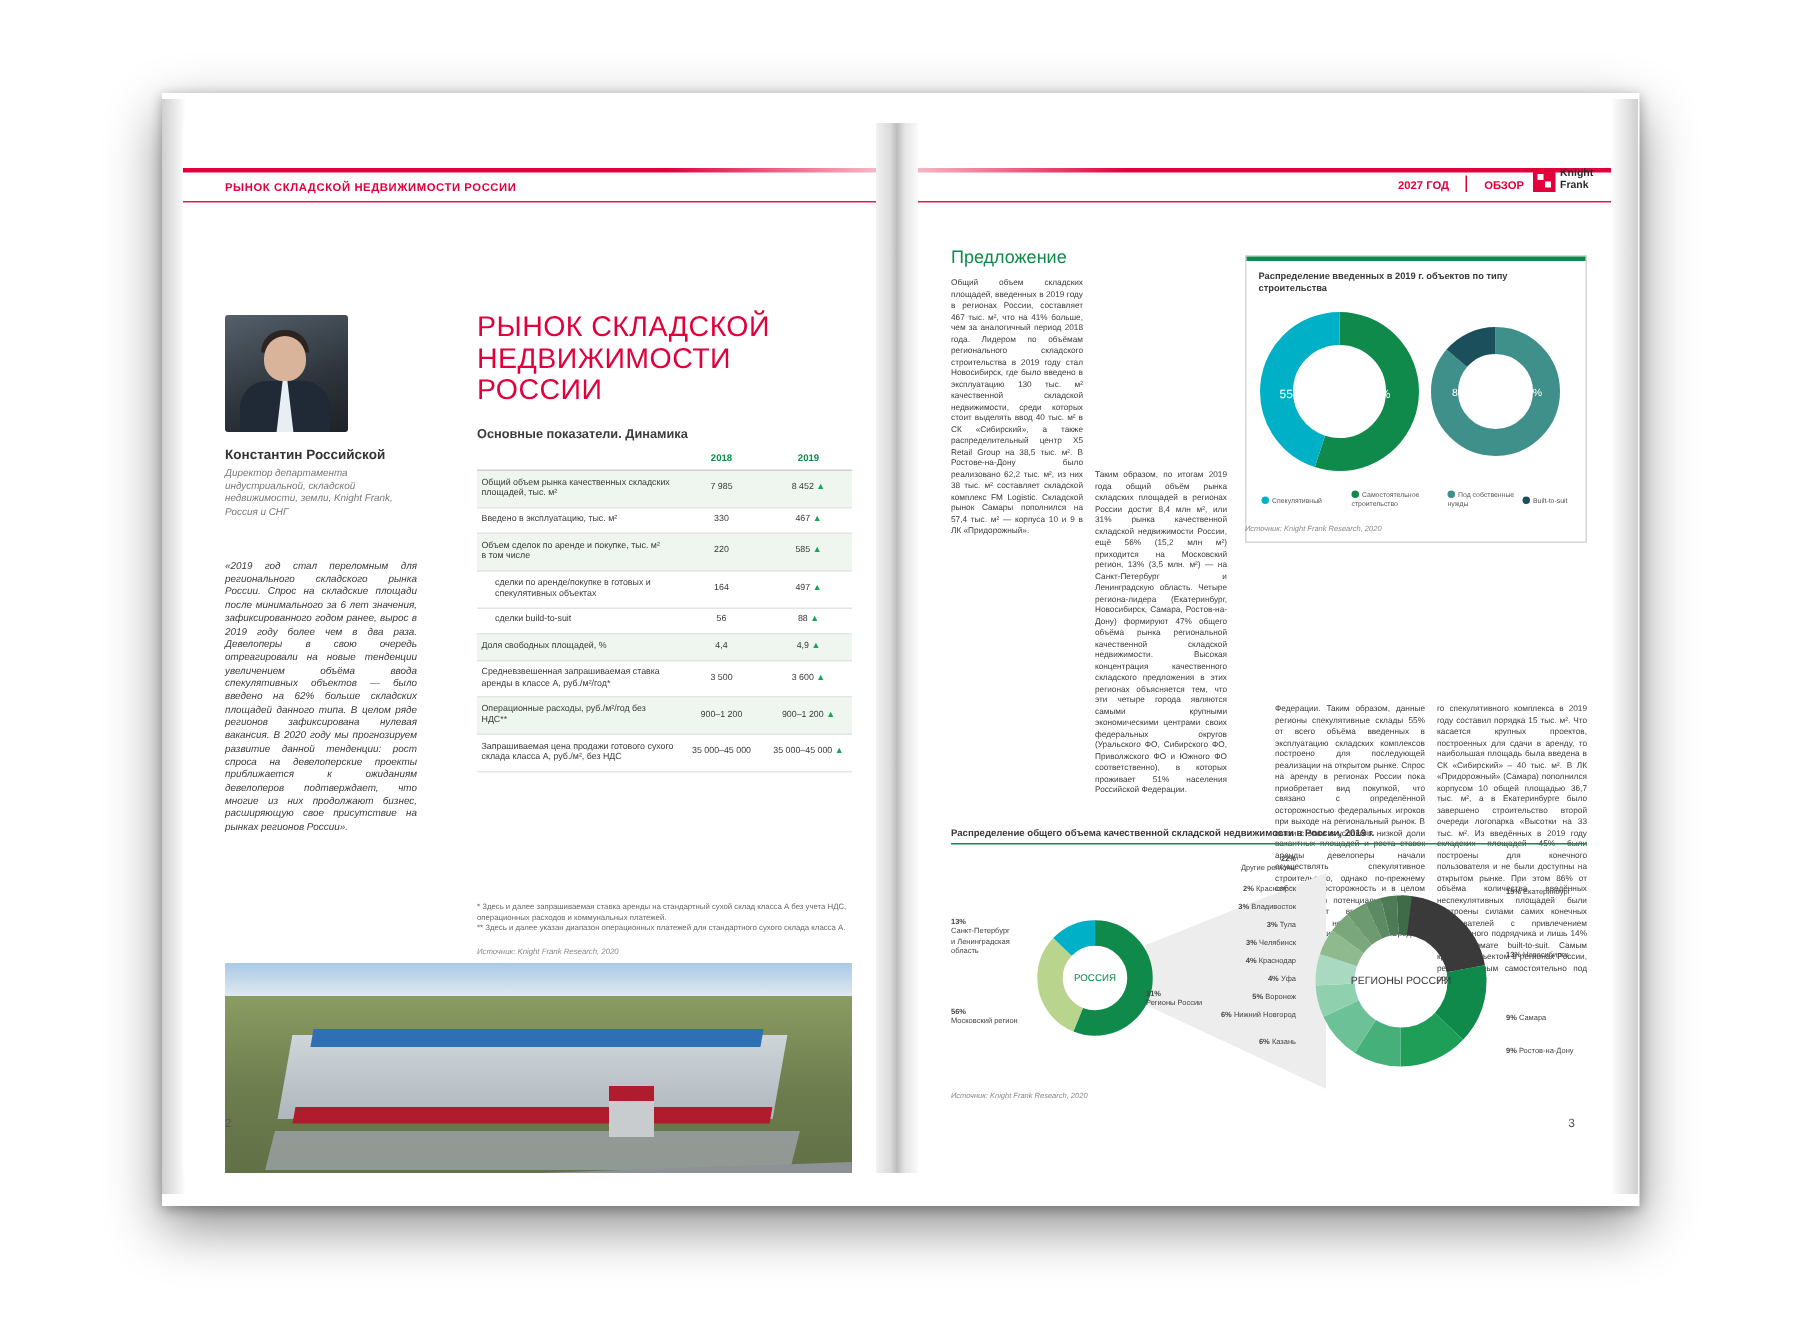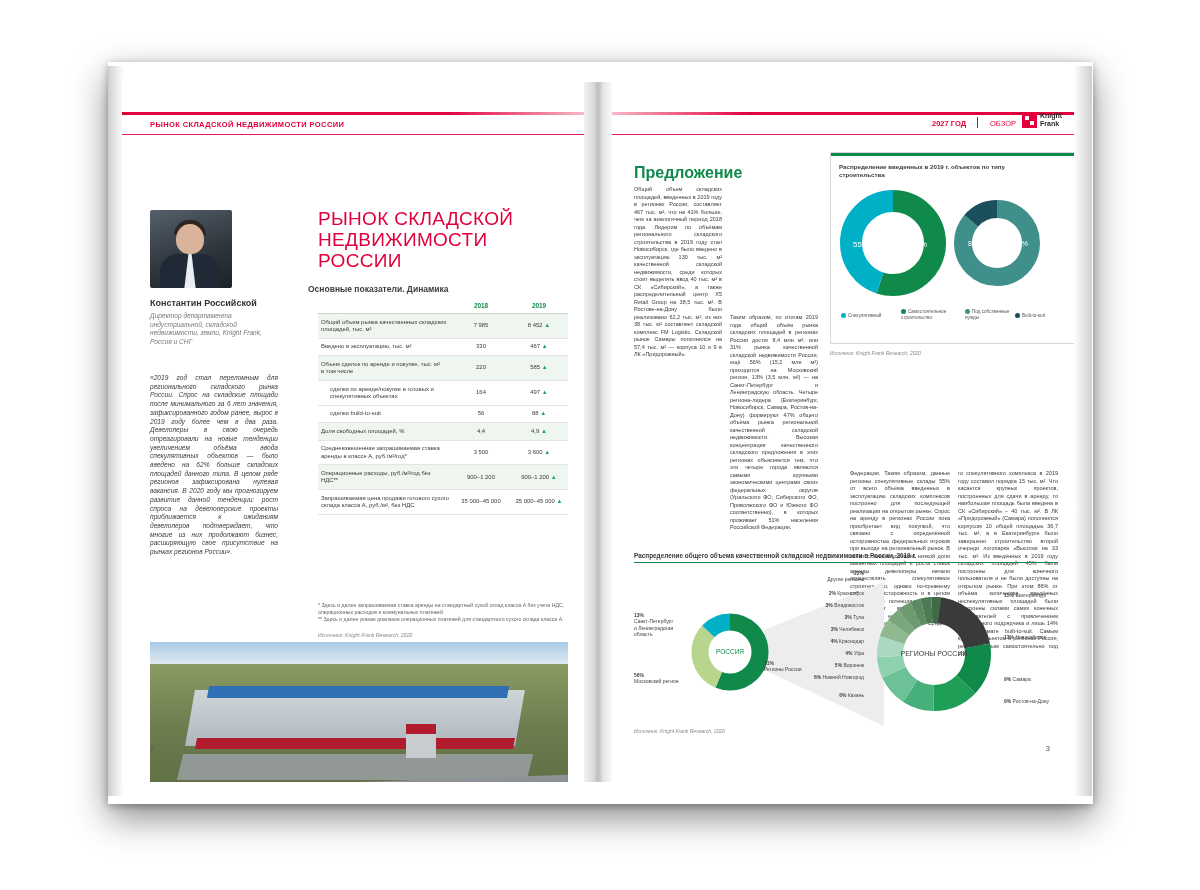--- a/index.html
+++ b/index.html
@@ -74,7 +74,7 @@
   .rule-right2{position:absolute;left:0;top:52px;width:462px;height:1px;background:#e2003c;opacity:.9;}
   .hdr-year{position:absolute;right:108px;top:37px;font-size:7.5px;font-weight:bold;color:#e2003c;}
   .hdr-sep{position:absolute;right:96px;top:35px;width:1px;height:11px;background:#e2003c;}
-  .hdr-obz{position:absolute;right:58px;top:37px;font-size:7.5px;font-weight:normal;color:#e2003c;text-align:right;}
+  .hdr-obz{position:absolute;right:58px;top:37px;font-size:7.5px;font-weight:bold;color:#e2003c;text-align:right;}
   .kf-logo{position:absolute;right:8px;top:30px;width:44px;height:20px;}
   .kf-sq{position:absolute;left:0;top:1px;width:15px;height:15px;background:#e2003c;}
   .kf-sq:after{content:"";position:absolute;left:3px;top:3px;width:4px;height:4px;background:#fff;box-shadow:5px 5px 0 #fff;}

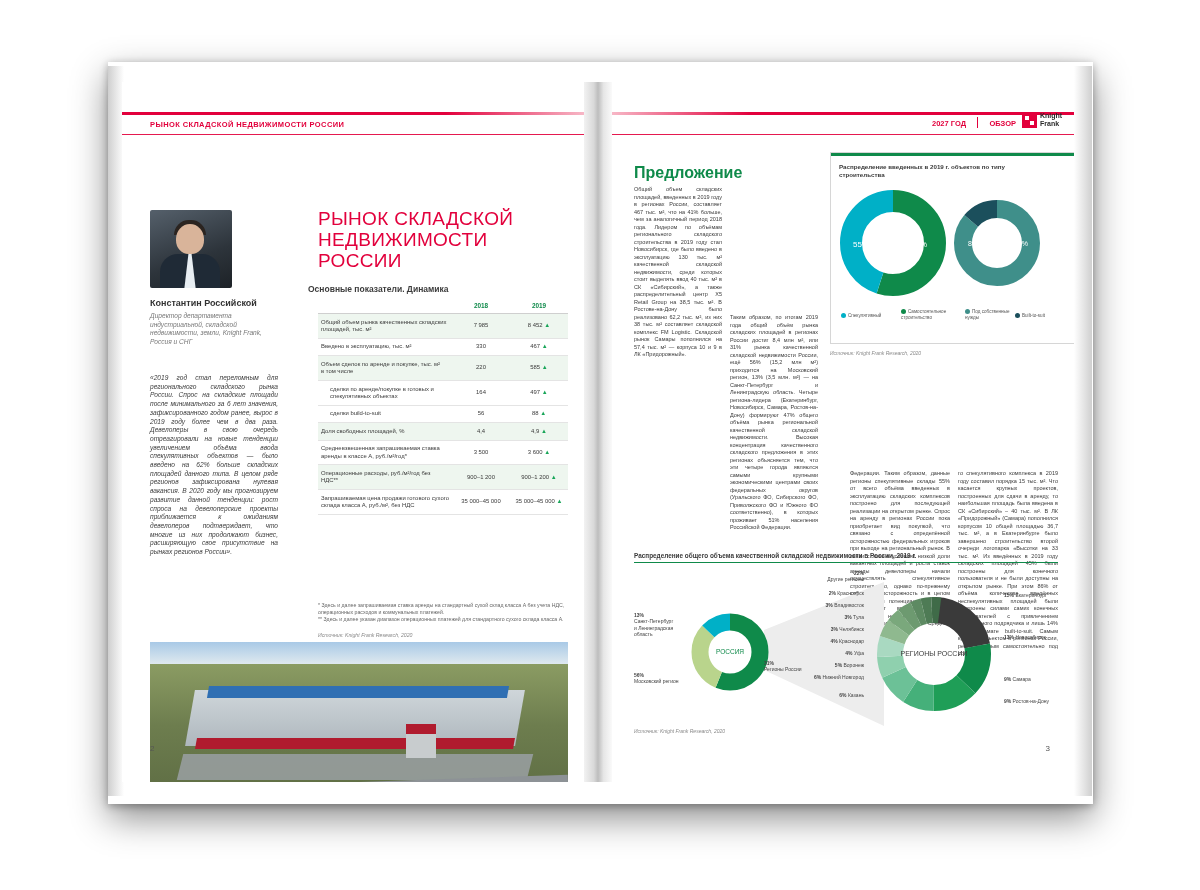--- a/index.html
+++ b/index.html
@@ -80,7 +80,7 @@
   .kf-sq:after{content:"";position:absolute;left:3px;top:3px;width:4px;height:4px;background:#fff;box-shadow:5px 5px 0 #fff;}
   .kf-txt{position:absolute;left:18px;top:0px;font-size:7px;line-height:8.4px;font-weight:bold;color:#2b2b2b;}
 
-  .sect{position:absolute;left:22px;top:82px;font-size:16px;color:#0f8a4a;font-weight:700;}
+  .sect{position:absolute;left:22px;top:82px;font-size:12px;color:#0f8a4a;font-weight:400;}
   .col{position:absolute;font-size:5.5px;line-height:7.5px;color:#3a3a3a;text-align:justify;}
   .c1{left:22px;top:104px;width:88px;}
   .c2{left:118px;top:232px;width:88px;}

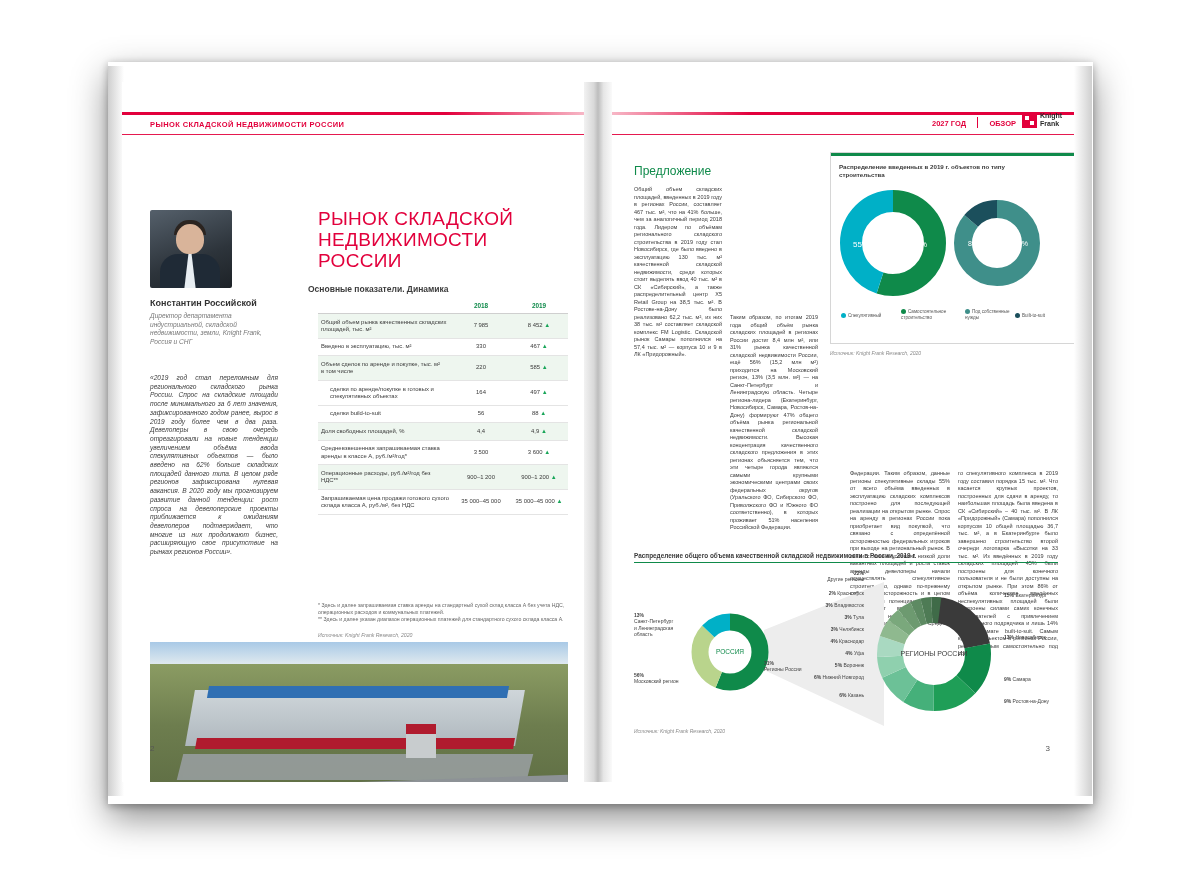--- a/index.html
+++ b/index.html
@@ -87,7 +87,7 @@
   .c3{left:238px;top:388px;width:100px;}
   .c4{left:346px;top:388px;width:100px;}
 
-  .donutbox{position:absolute;left:218px;top:70px;width:226px;height:190px;border:1px solid #d6d6d6;padding-left:32px;}
+  .donutbox{position:absolute;left:218px;top:88px;width:226px;height:190px;border:1px solid #d6d6d6;}
   .donutbox .bt{position:absolute;left:0;top:0;width:100%;height:3px;background:#0f8a4a;}
   .dbx-title{position:absolute;left:8px;top:10px;width:208px;font-size:6.2px;line-height:8px;color:#3a3a3a;font-weight:bold;}
   .lg{position:absolute;font-size:4.6px;color:#555;line-height:6px;}

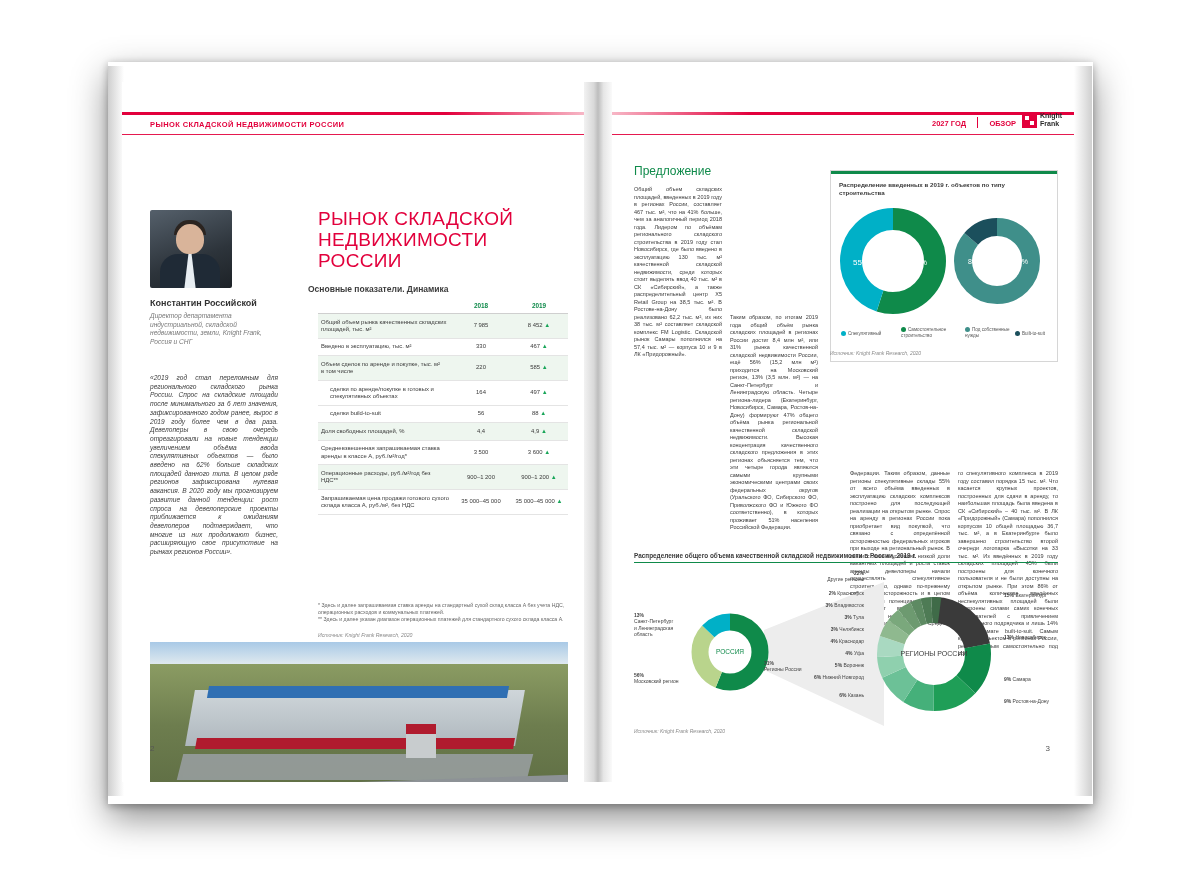--- a/index.html
+++ b/index.html
@@ -43,7 +43,7 @@
 
   .quote{position:absolute;left:28px;top:292px;width:128px;font-size:6.6px;line-height:8.7px;color:#3a3a3a;font-style:italic;text-align:justify;}
 
-  .tbl-title{position:absolute;left:186px;top:202px;font-size:8.5px;font-weight:bold;color:#3c3c3c;}
+  .tbl-title{position:absolute;left:196px;top:202px;font-size:8.5px;font-weight:bold;color:#3c3c3c;}
   .tbl{position:absolute;left:196px;top:216px;width:250px;border-collapse:collapse;font-size:5.9px;color:#3a3a3a;}
   .tbl th{font-size:6.4px;color:#0f8a4a;font-weight:bold;text-align:center;padding:4px 3px;border-bottom:1px solid #cfcfcf;}
   .tbl th.first{text-align:left;color:#3c3c3c;width:128px;}

